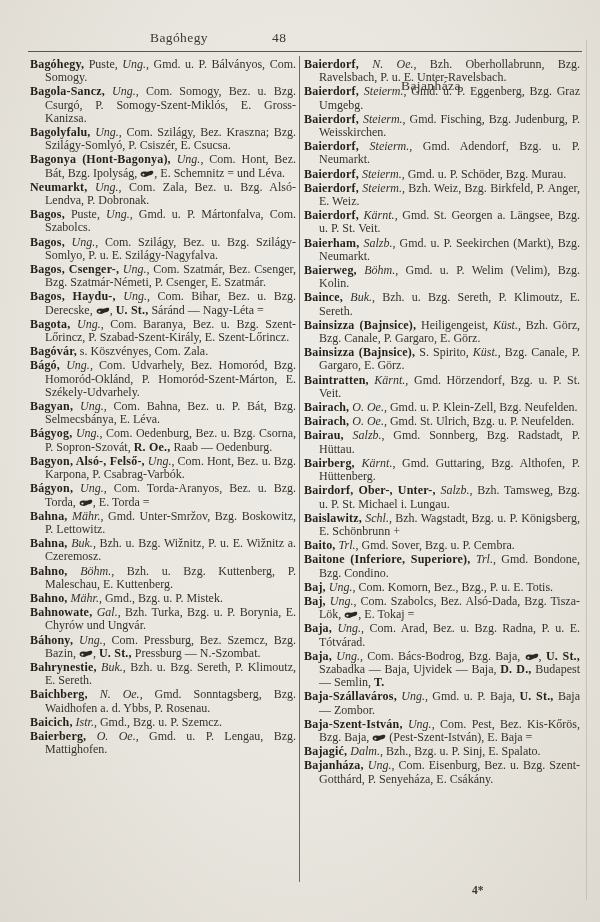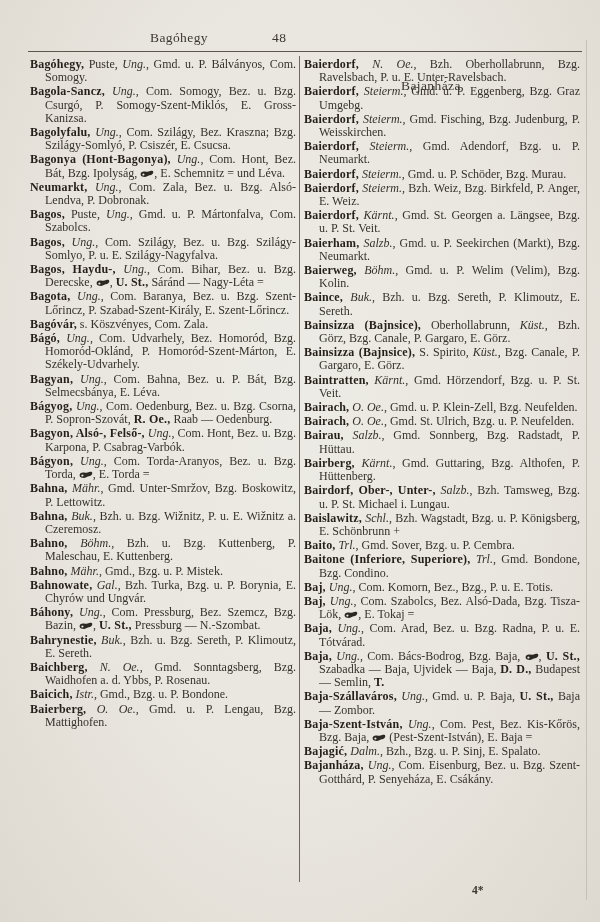--- a/index.html
+++ b/index.html
@@ -53,6 +53,7 @@
       <p class="entry"><span class="seg-b">Neumarkt,</span><span class="seg-i"> Ung.</span><span>, Com. Zala, Bez. u. Bzg. Alsó-Lendva, P. Dobronak.</span></p>
       <p class="entry"><span class="seg-b">Bagos,</span><span> Puste, </span><span class="seg-i">Ung.</span><span>, Gmd. u. P. Mártonfalva, Com. Szabolcs.</span></p>
       <p class="entry"><span class="seg-b">Bagos,</span><span class="seg-i"> Ung.</span><span>, Com. Szilágy, Bez. u. Bzg. Szilágy-Somlyo, P. u. E. Szilágy-Nagyfalva.</span></p>
+      <p class="entry"><span class="seg-b">Bagos, Csenger-,</span><span class="seg-i"> Ung.</span><span>, Com. Szatmár, Bez. Csenger, Bzg. Szatmár-Németi, P. Csenger, E. Szatmár.</span></p>
       <p class="entry"><span class="seg-b">Bagos, Haydu-,</span><span class="seg-i"> Ung.</span><span>, Com. Bihar, Bez. u. Bzg. Derecske, </span><span class="ph"><svg viewBox="0 0 14 8" xmlns="http://www.w3.org/2000/svg">
             <path fill="#2b2722" d="M0.6 4.6 C0.4 2.2 2.8 0.9 5.2 1.6 C6.8 2.1 8.6 1.9 10.2 1.1 C11.4 0.5 13.2 0.8 13.3 1.9 C13.4 3.4 11.6 5.1 9.8 5.3 C8.4 5.4 7.4 6.9 5.2 6.9 C2.8 6.9 0.8 6.6 0.6 4.6 Z M3.4 3.4 a1.1 1.1 0 1 0 0.02 0 Z"></path>
           </svg></span><span>, </span><span class="seg-b">U. St.,</span><span> Sáránd — Nagy-Léta =</span></p>

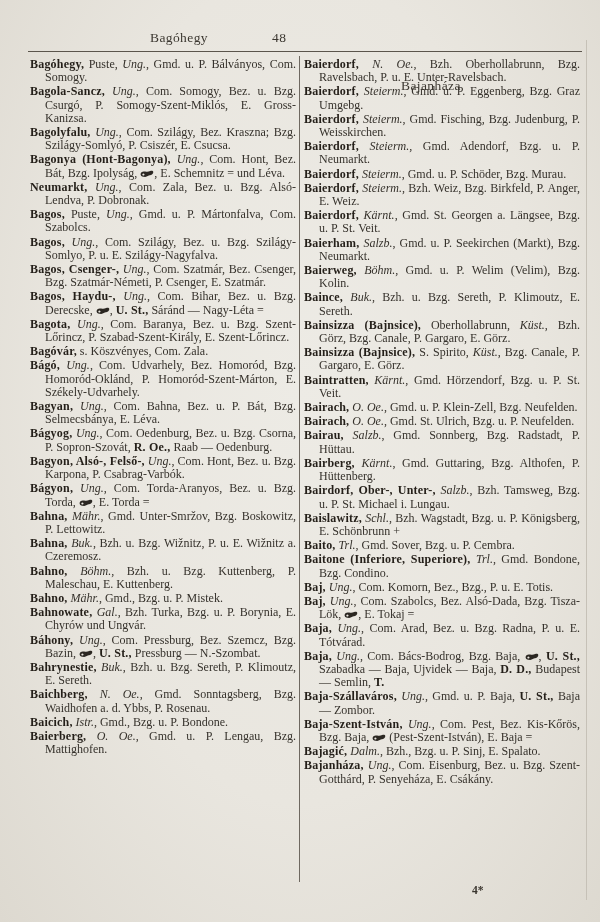--- a/index.html
+++ b/index.html
@@ -90,7 +90,7 @@
       <p class="entry"><span class="seg-b">Baierham,</span><span class="seg-i"> Salzb.</span><span>, Gmd. u. P. Seekirchen (Markt), Bzg. Neumarkt.</span></p>
       <p class="entry"><span class="seg-b">Baierweg,</span><span class="seg-i"> Böhm.</span><span>, Gmd. u. P. Welim (Velim), Bzg. Kolin.</span></p>
       <p class="entry"><span class="seg-b">Baince,</span><span class="seg-i"> Buk.</span><span>, Bzh. u. Bzg. Sereth, P. Klimoutz, E. Sereth.</span></p>
-      <p class="entry"><span class="seg-b">Bainsizza (Bajnsice),</span><span> Oberhollabrunn, </span><span class="seg-i">Küst.</span><span>, Bzh. Görz, Bzg. Canale, P. Gargaro, E. Görz.</span></p>
+      <p class="entry"><span class="seg-b">Bainsizza (Bajnsice),</span><span> Heiligengeist, </span><span class="seg-i">Küst.</span><span>, Bzh. Görz, Bzg. Canale, P. Gargaro, E. Görz.</span></p>
       <p class="entry"><span class="seg-b">Bainsizza (Bajnsice),</span><span> S. Spirito, </span><span class="seg-i">Küst.</span><span>, Bzg. Canale, P. Gargaro, E. Görz.</span></p>
       <p class="entry"><span class="seg-b">Baintratten,</span><span class="seg-i"> Kärnt.</span><span>, Gmd. Hörzendorf, Bzg. u. P. St. Veit.</span></p>
       <p class="entry"><span class="seg-b">Bairach,</span><span class="seg-i"> O. Oe.</span><span>, Gmd. u. P. Klein-Zell, Bzg. Neufelden.</span></p>

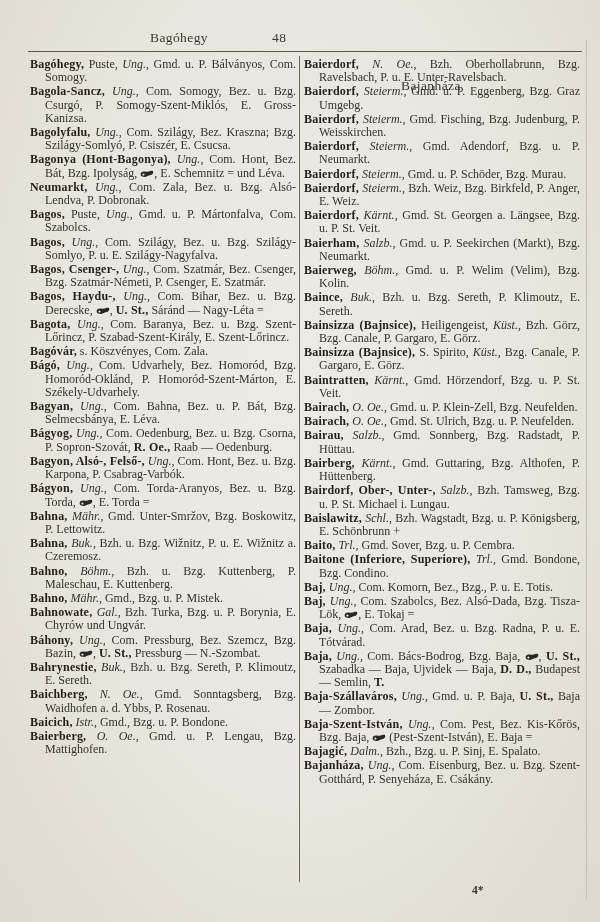--- a/index.html
+++ b/index.html
@@ -76,7 +76,7 @@
           </svg></span><span>, </span><span class="seg-b">U. St.,</span><span> Pressburg — N.-Szombat.</span></p>
       <p class="entry"><span class="seg-b">Bahrynestie,</span><span class="seg-i"> Buk.</span><span>, Bzh. u. Bzg. Sereth, P. Klimoutz, E. Sereth.</span></p>
       <p class="entry"><span class="seg-b">Baichberg,</span><span class="seg-i"> N. Oe.</span><span>, Gmd. Sonntagsberg, Bzg. Waidhofen a. d. Ybbs, P. Rosenau.</span></p>
-      <p class="entry"><span class="seg-b">Baicich,</span><span class="seg-i"> Istr.</span><span>, Gmd., Bzg. u. P. Bondone.</span></p>
+      <p class="entry"><span class="seg-b">Baicich,</span><span class="seg-i"> Istr.</span><span>, Gmd., Bzg. u. P. Szemcz.</span></p>
       <p class="entry"><span class="seg-b">Baierberg,</span><span class="seg-i"> O. Oe.</span><span>, Gmd. u. P. Lengau, Bzg. Mattighofen.</span></p>
     </div>
   <div class="col col-right">

